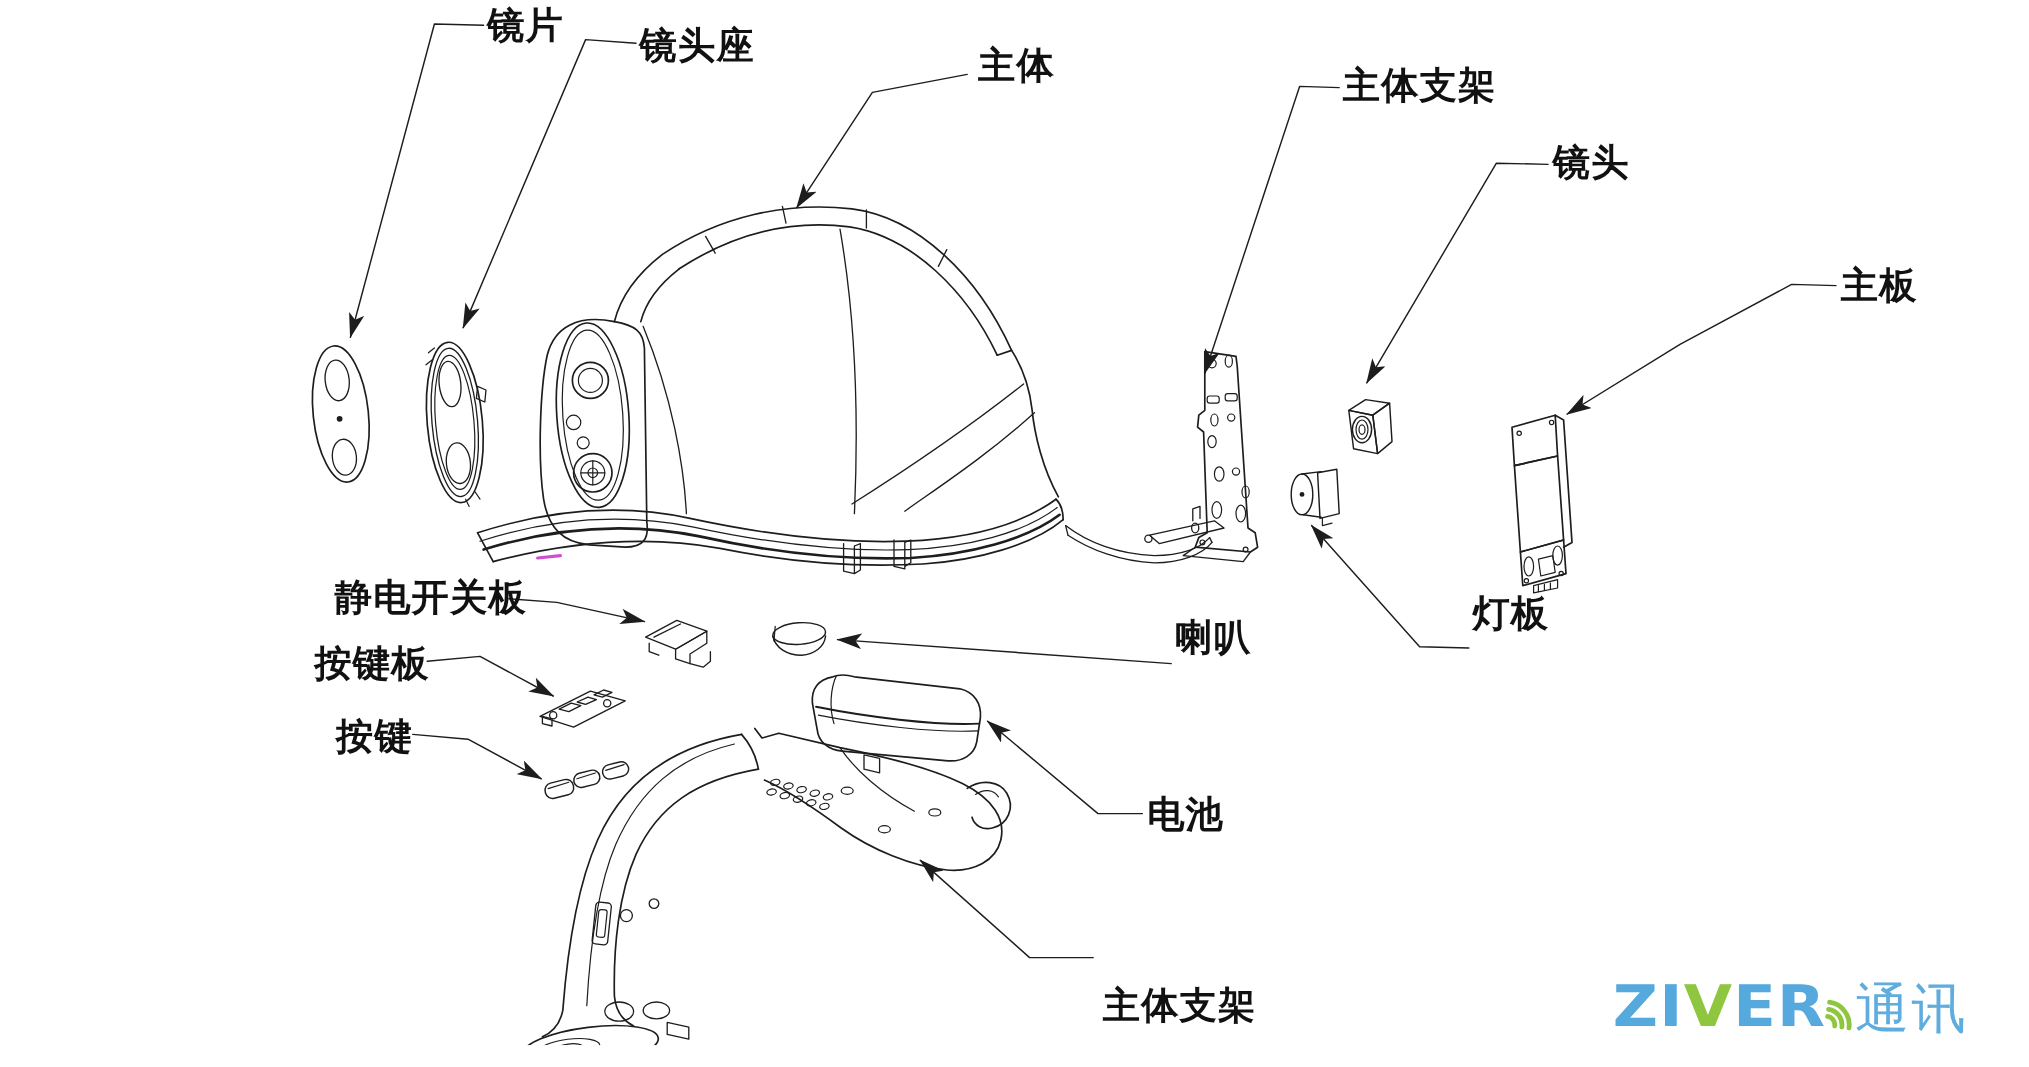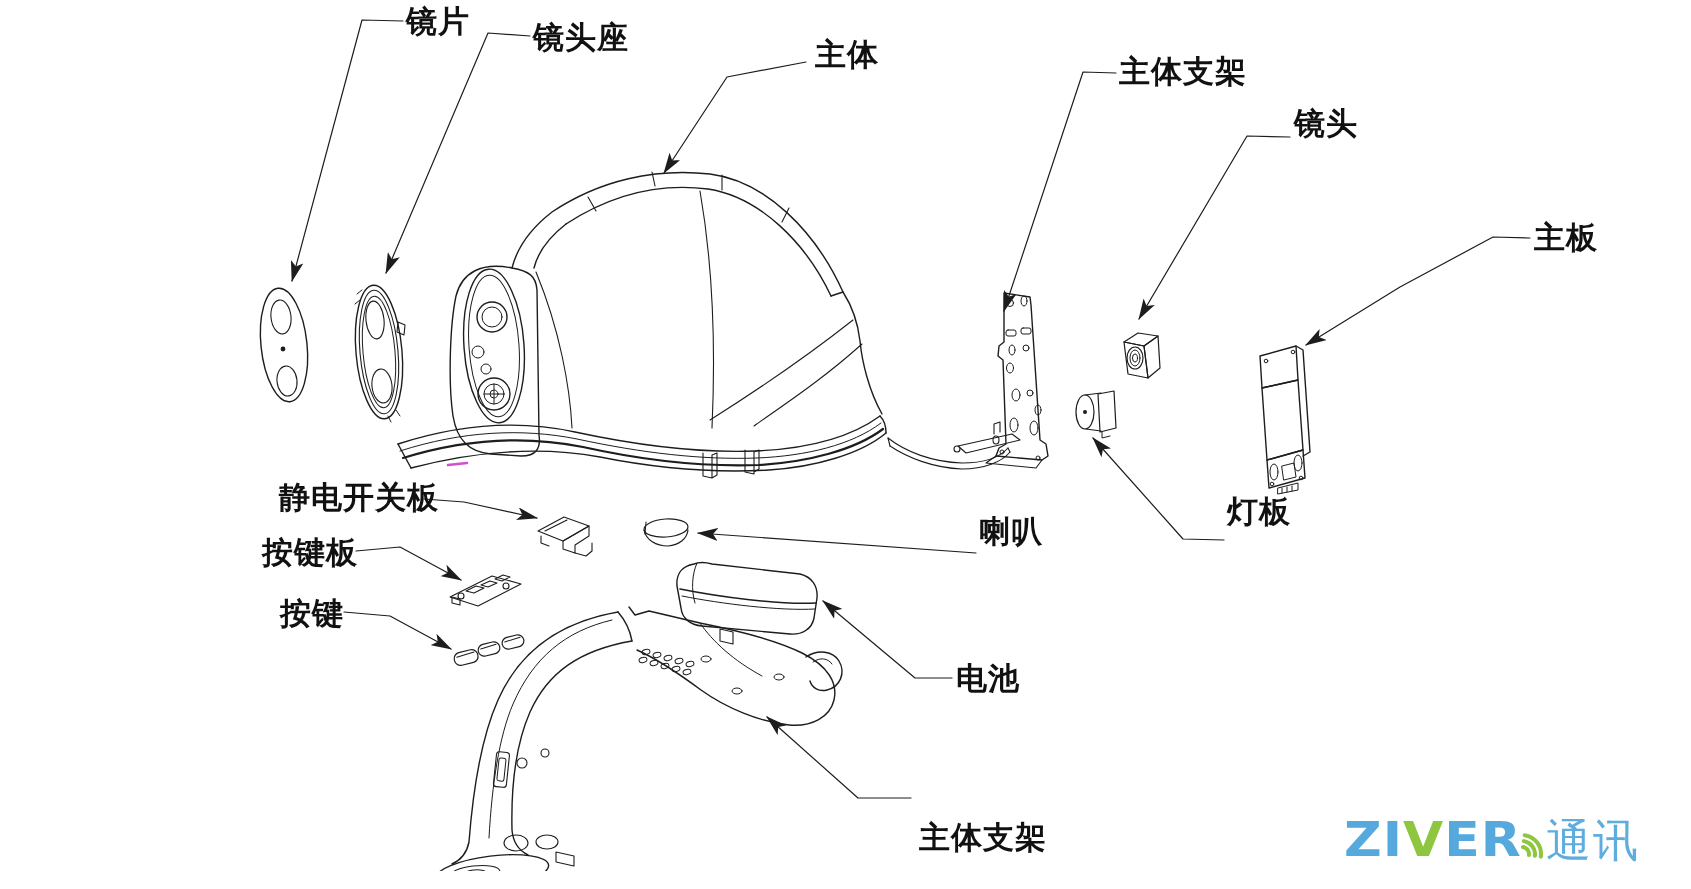--- a/index.html
+++ b/index.html
@@ -283,7 +283,7 @@
   <div class="part-label" style="left:533px;top:22px">镜头座</div>
   <div class="part-label" style="left:815px;top:39px">主体</div>
   <div class="part-label" style="left:1119px;top:56px">主体支架</div>
-  <div class="part-label" style="left:1294px;top:108px">镜头</div>
+  <div class="part-label" style="left:1294px;top:120px">镜头</div>
   <div class="part-label" style="left:1534px;top:222px">主板</div>
   <div class="part-label" style="left:279px;top:482px">静电开关板</div>
   <div class="part-label" style="left:262px;top:537px">按键板</div>

